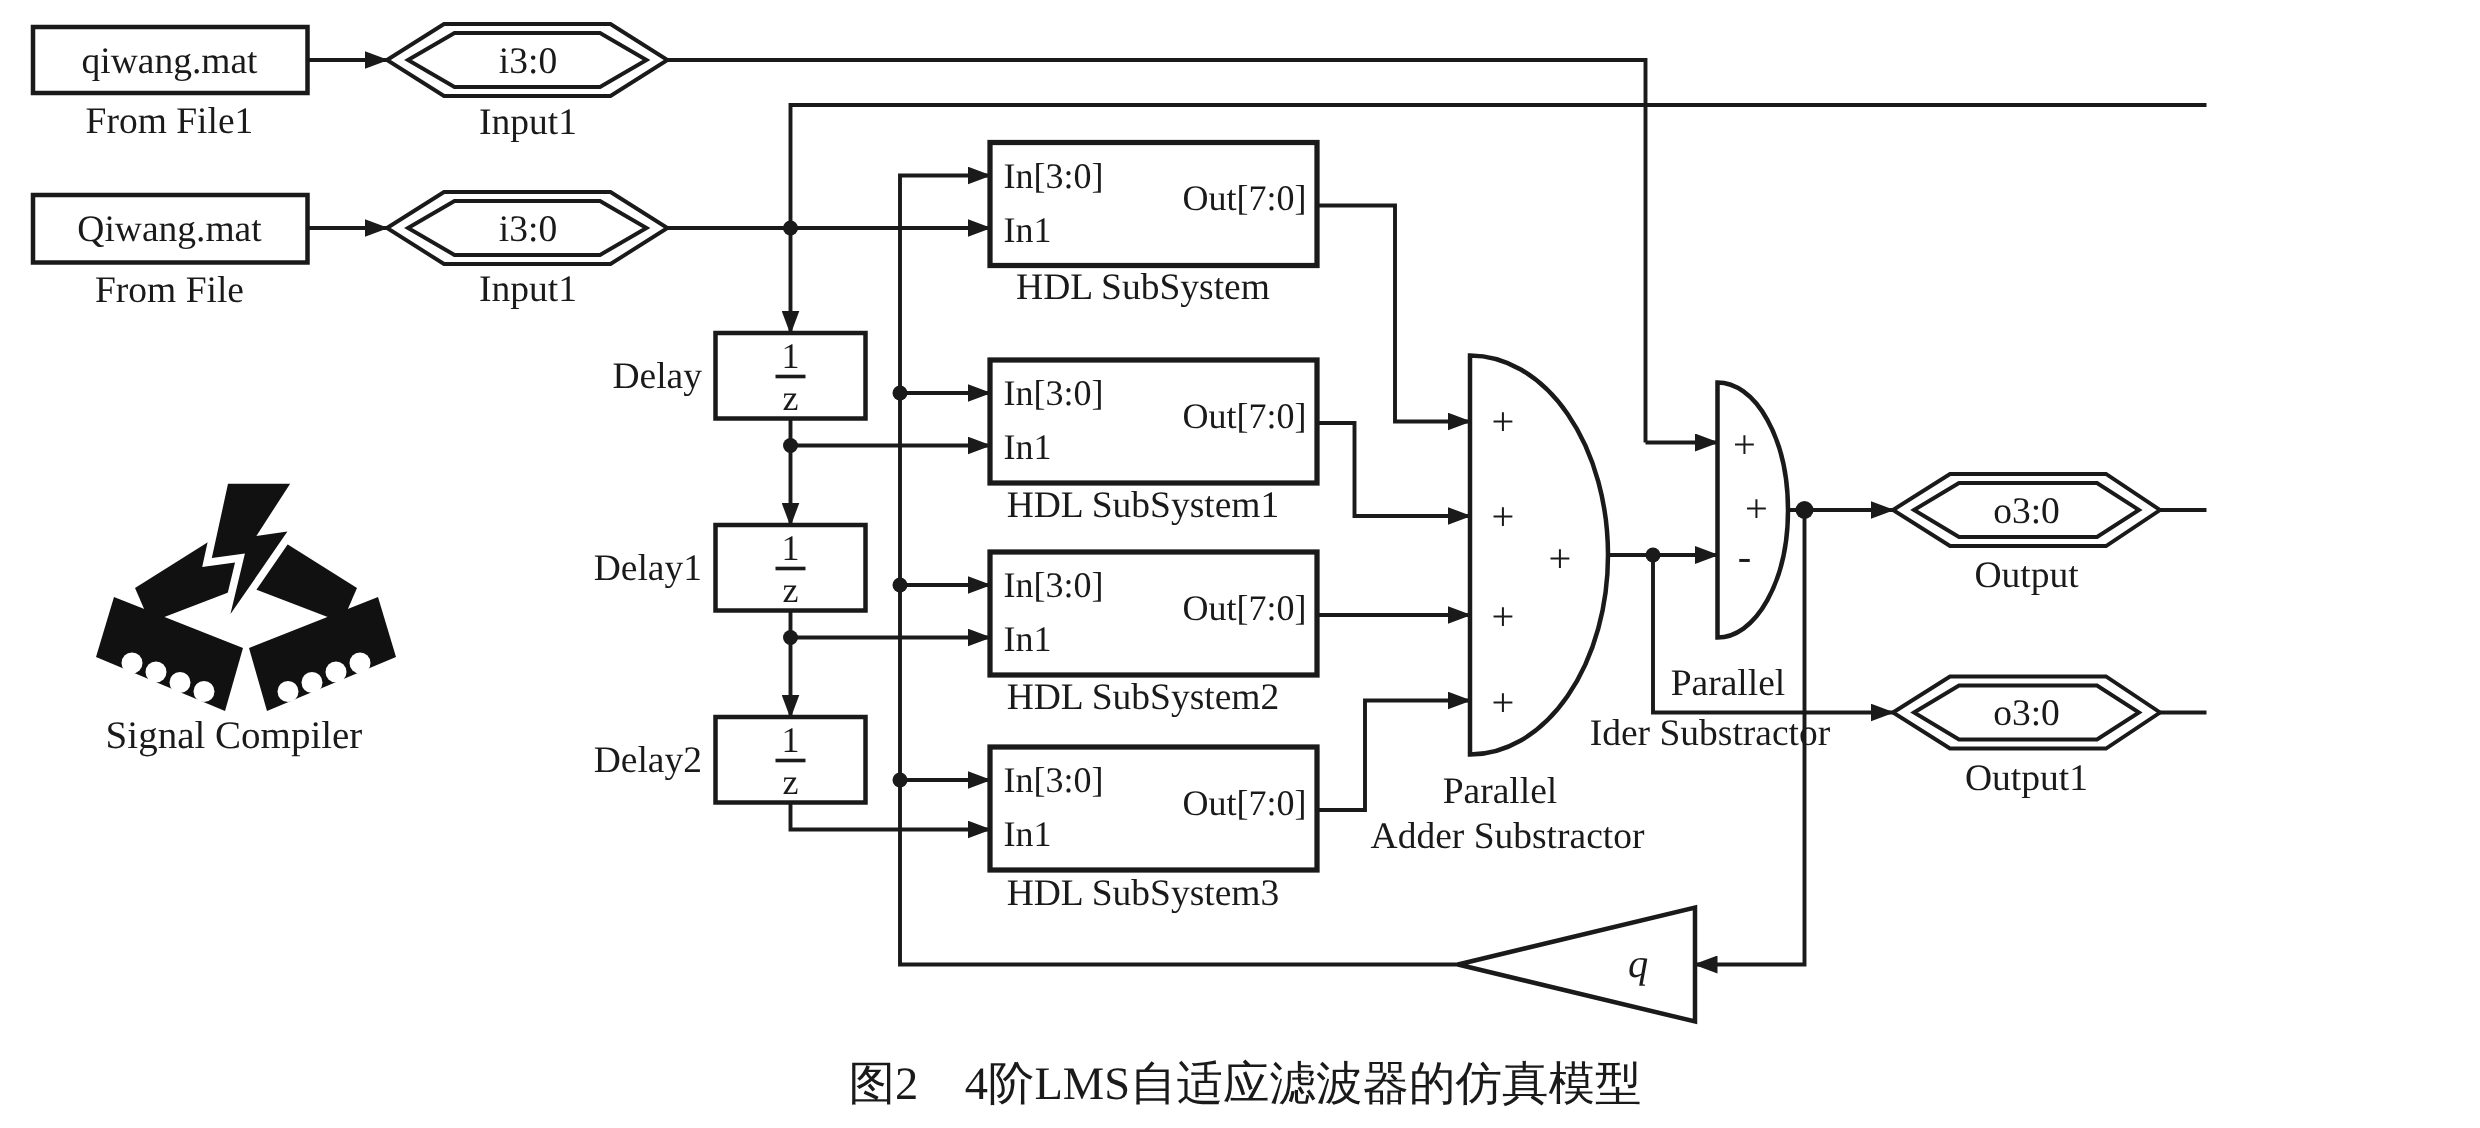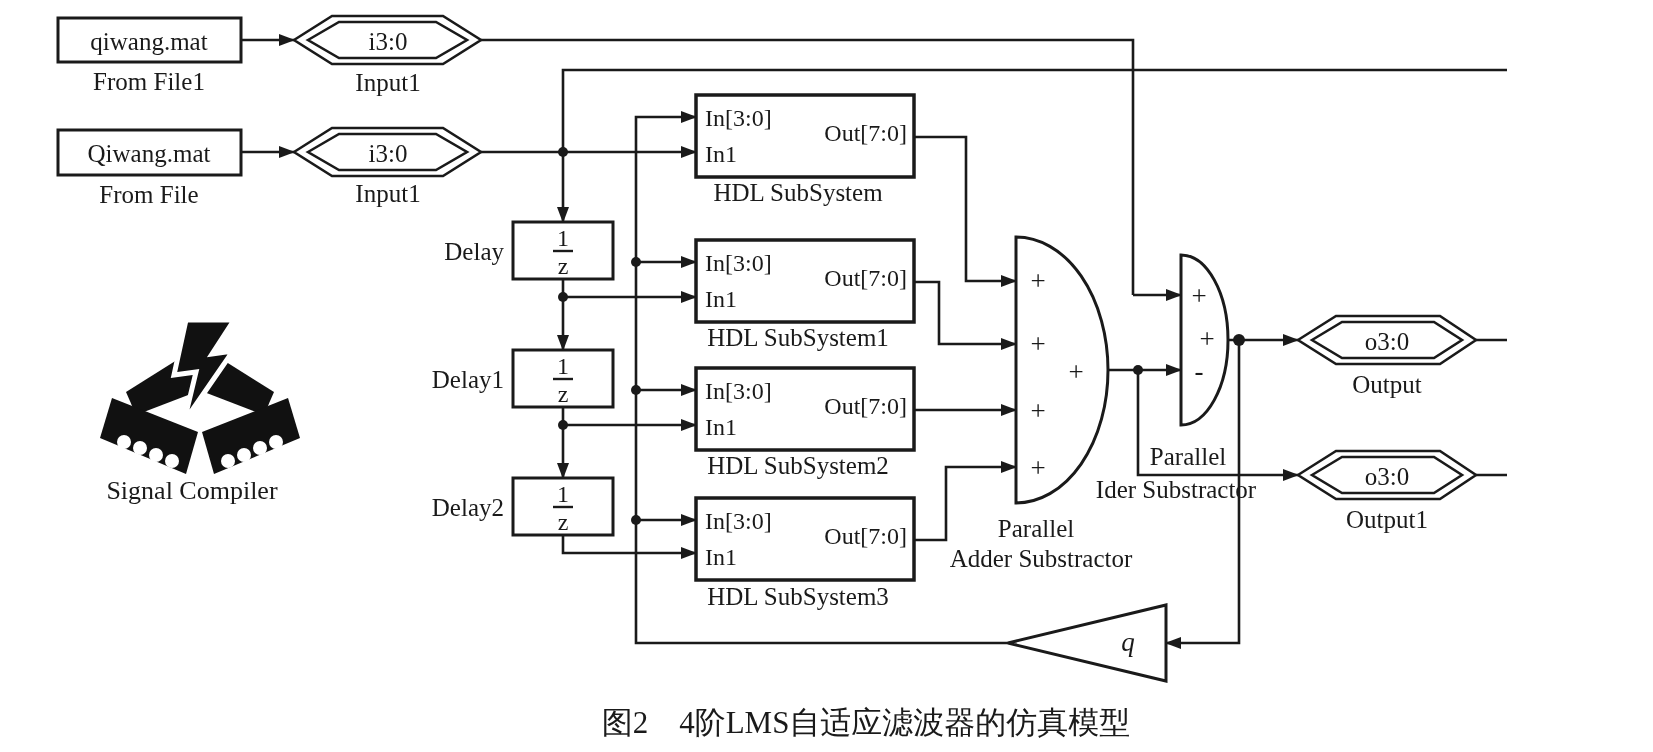--- a/index.html
+++ b/index.html
@@ -4,7 +4,7 @@
 <style>
   html,body{margin:0;padding:0;background:#ffffff;}
   .page{position:relative;width:1471px;height:752px;background:#ffffff;overflow:hidden;
-        font-family:"Liberation Serif","DejaVu Serif",serif;margin-left:36px;}
+        font-family:"Liberation Serif","DejaVu Serif",serif;}
   svg text{font-family:"Liberation Serif","DejaVu Serif",serif;fill:#1a1a1a;}
   .blk{fill:#ffffff;stroke:#1a1a1a;stroke-width:3;}
   .blk-bold{fill:#ffffff;stroke:#1a1a1a;stroke-width:3.5;}

